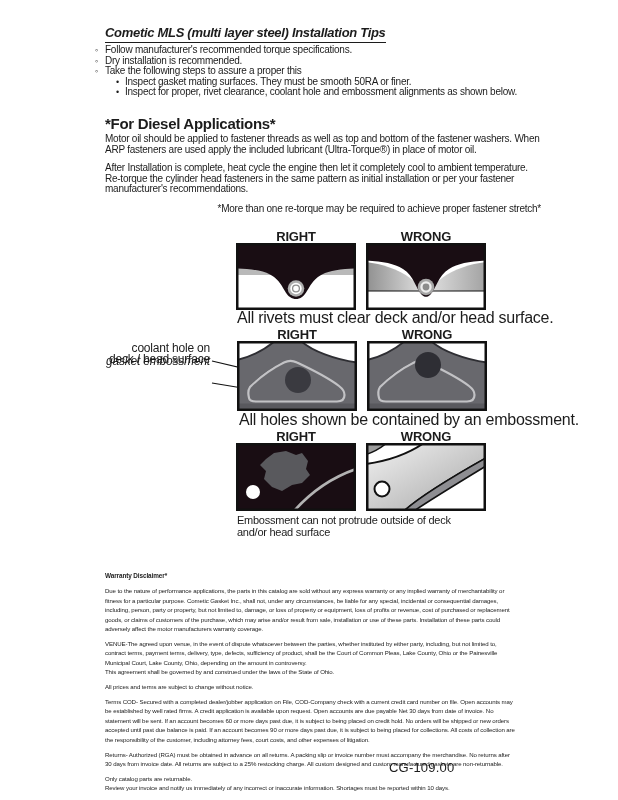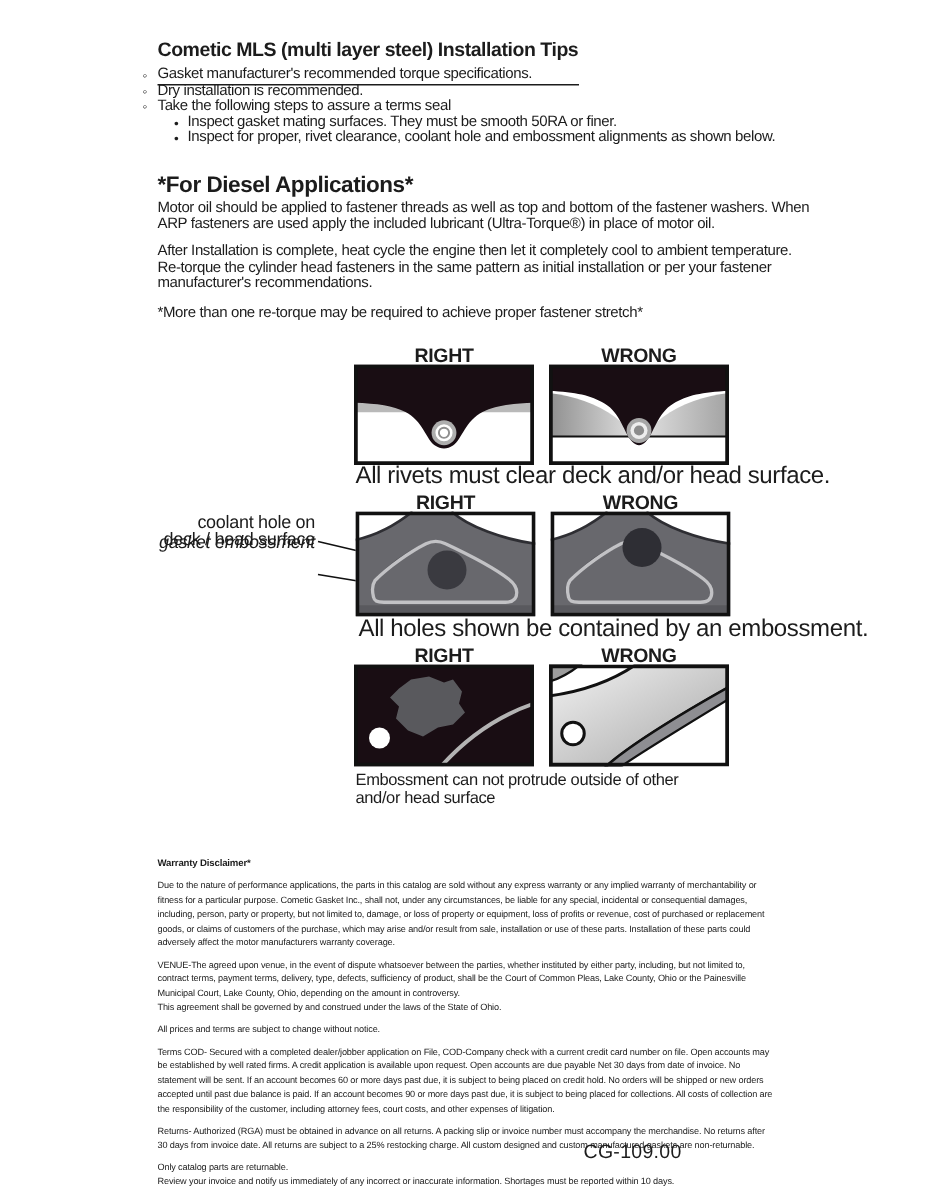--- a/index.html
+++ b/index.html
@@ -15,7 +15,7 @@
   .abs{position:absolute;}
   .title{
     left:105px; top:25px; font-size:13px; font-weight:bold; letter-spacing:-0.3px;
-    border-bottom:1.5px solid var(--ink); padding-bottom:16px;
+    border-bottom:1.5px solid var(--ink); padding-bottom:2px;font-style:italic;
   }
   .body-txt{font-size:10px; letter-spacing:-0.25px; line-height:10.5px;}
   .bullets{left:95px; top:45px; width:460px;}

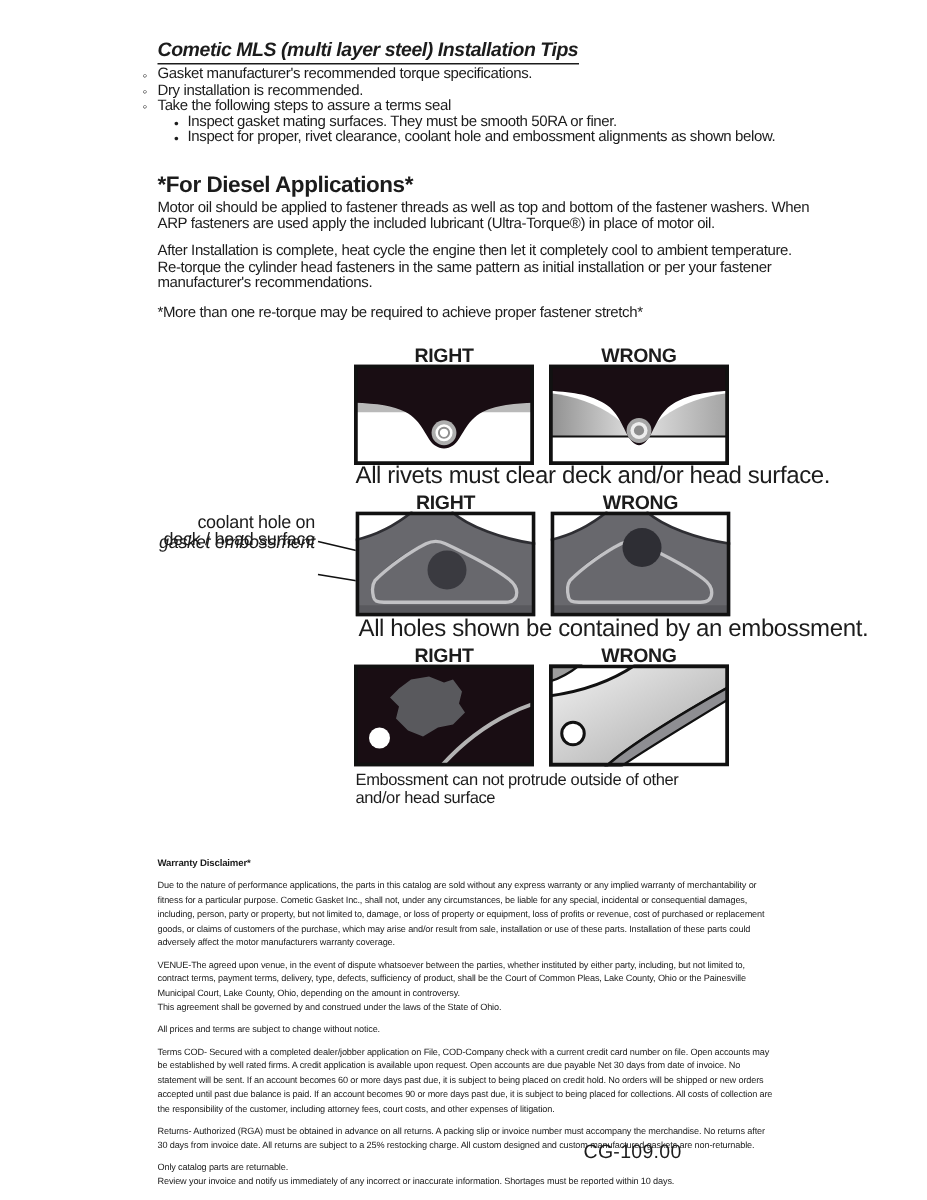--- a/index.html
+++ b/index.html
@@ -70,7 +70,7 @@
   <div class="abs bullets body-txt">
     <div class="b-row">
       <span class="b-glyph">◦</span>
-      <span>Gasket manufacturer's recommended torque specifications.</span>
+      <span>Follow manufacturer's recommended torque specifications.</span>
     </div>
     <div class="b-row">
       <span class="b-glyph">◦</span>

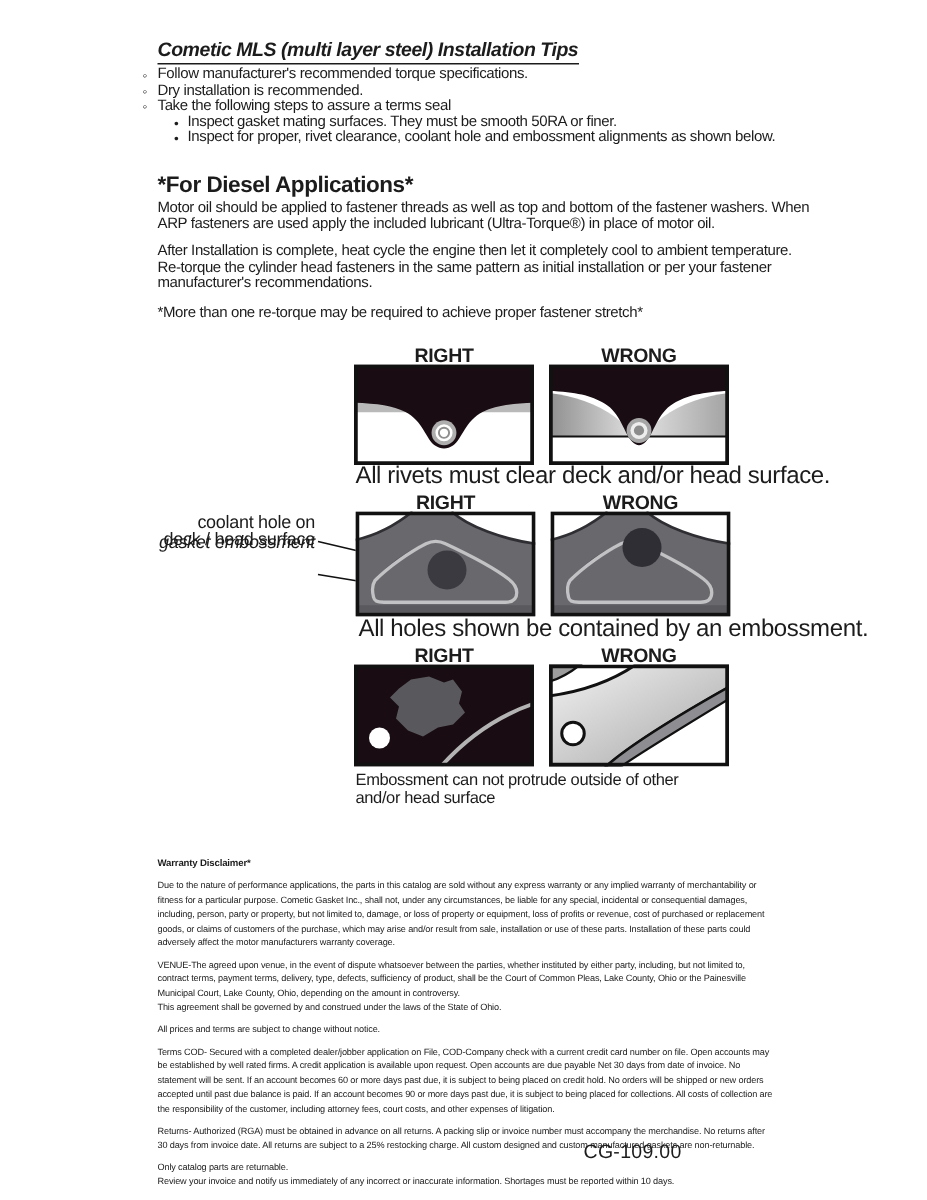--- a/index.html
+++ b/index.html
@@ -78,7 +78,7 @@
     </div>
     <div class="b-row">
       <span class="b-glyph">◦</span>
-      <span>Take the following steps to assure a terms seal</span>
+      <span>Take the following steps to assure a proper this</span>
     </div>
     <div class="b-row b-sub">
       <span class="b-glyph">•</span>

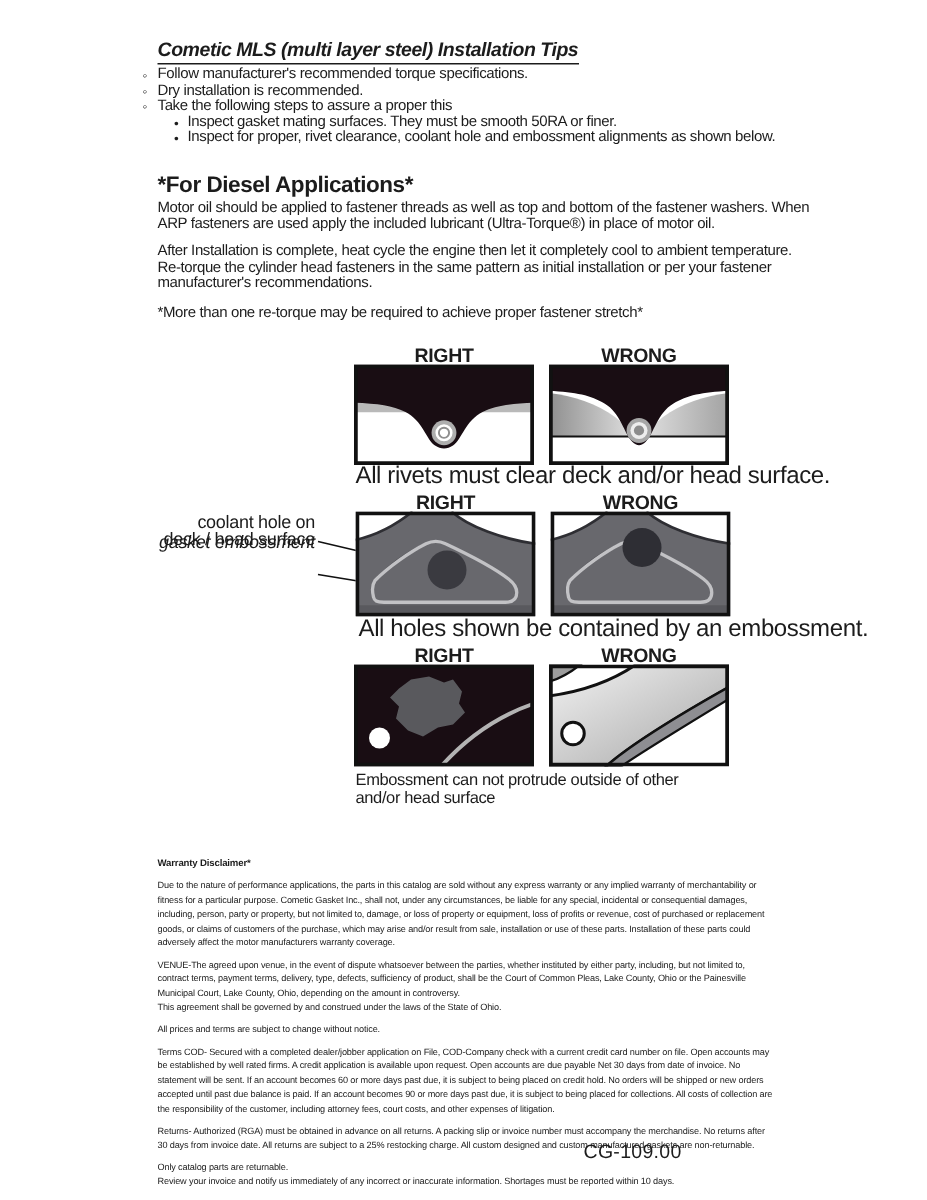--- a/index.html
+++ b/index.html
@@ -27,7 +27,7 @@
   .para{left:105px; width:436px;}
   .p1{top:134px;}
   .p2{top:163px;}
-  .note{top:204px;}
+  .note{top:204px;text-align:right;}
   .diag{display:flex; flex-direction:column;}
   .diag-labels{display:flex; gap:10px; font-size:13px; font-weight:bold; letter-spacing:-0.2px; height:14px;}
   .diag-labels span{width:120px; text-align:center; display:inline-block;}

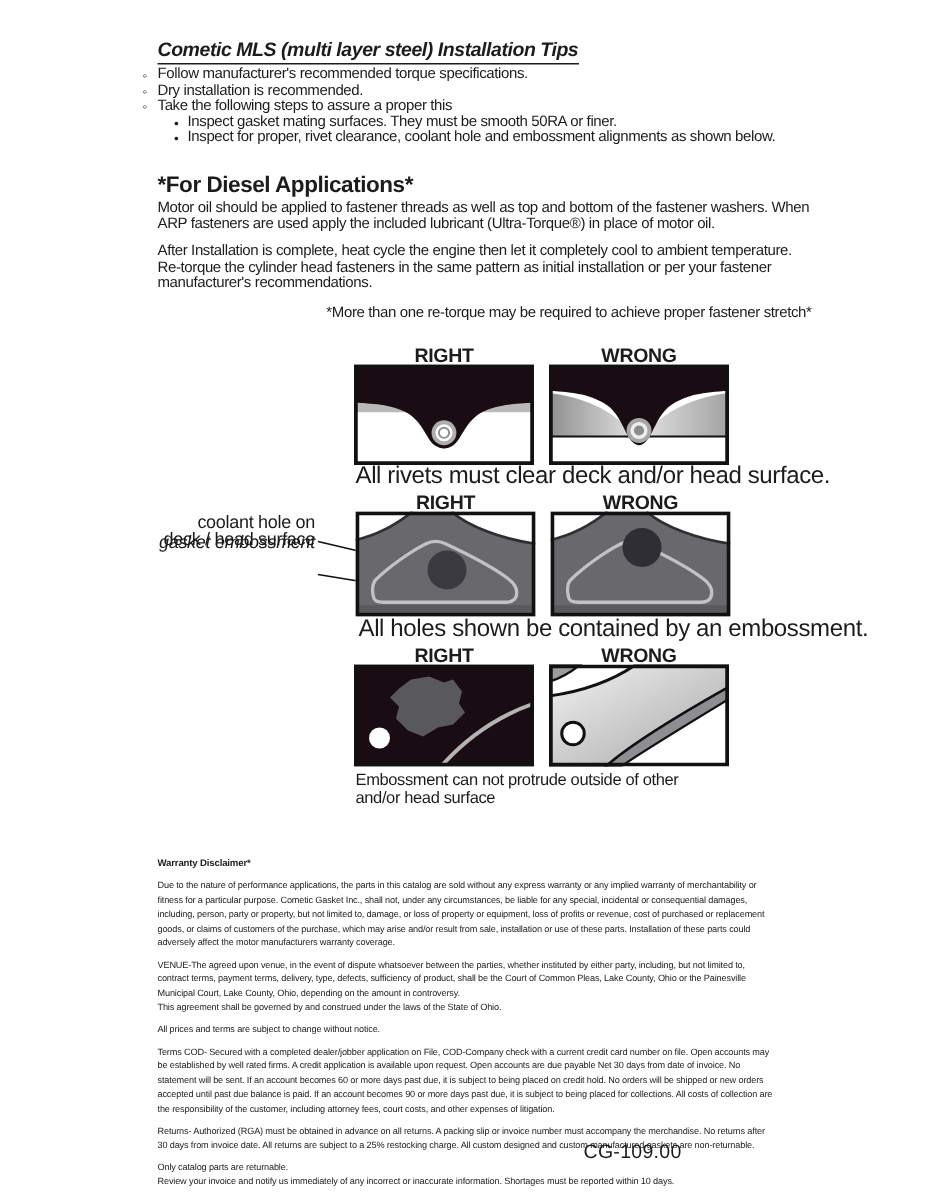--- a/index.html
+++ b/index.html
@@ -212,7 +212,7 @@
     </div>
   </div>
   <div class="abs caption cap3">
-    <div>Embossment can not protrude outside of other</div>
+    <div>Embossment can not protrude outside of deck</div>
     <div>and/or head surface</div>
   </div>
 

